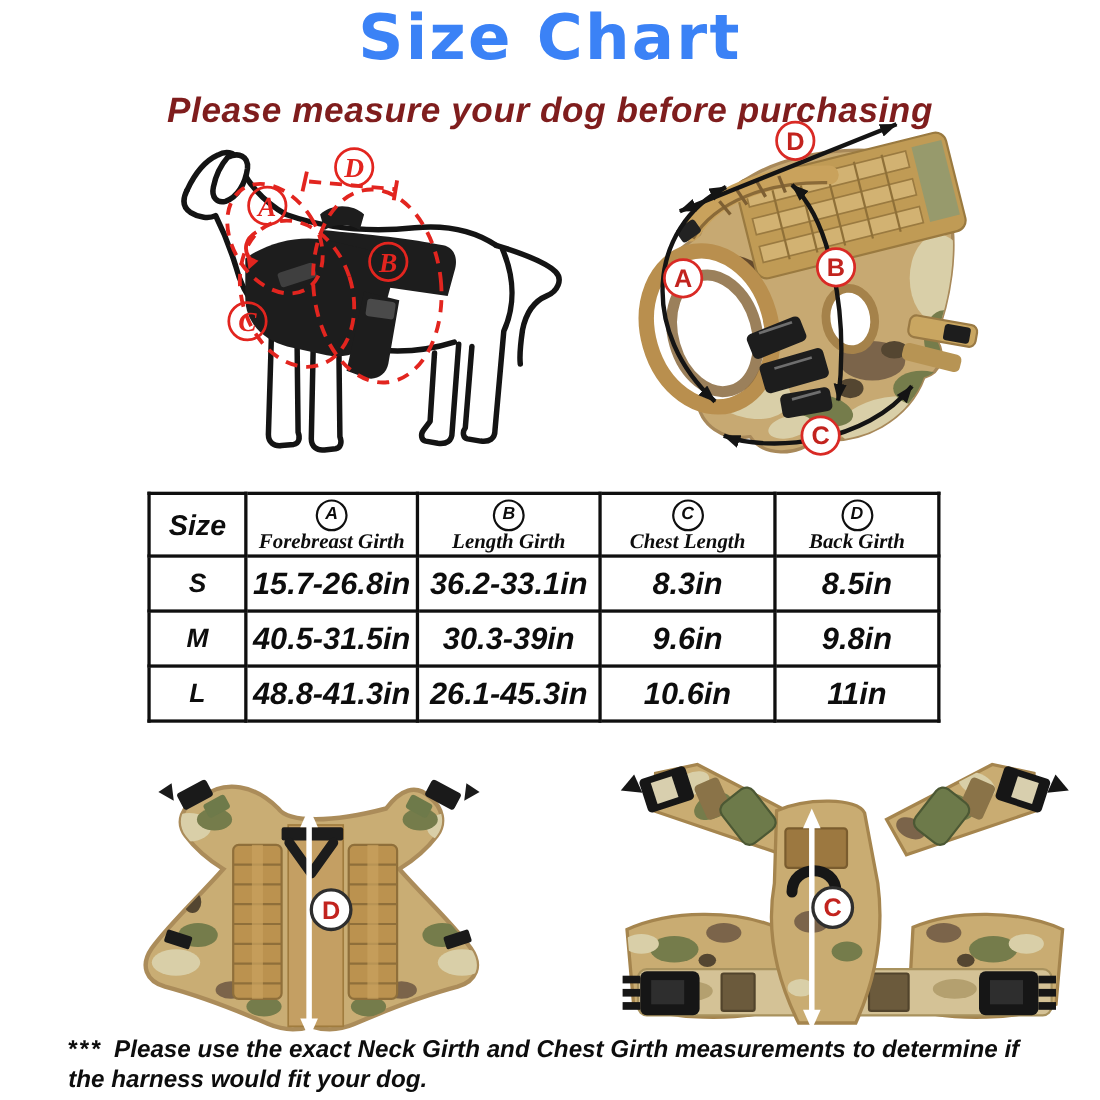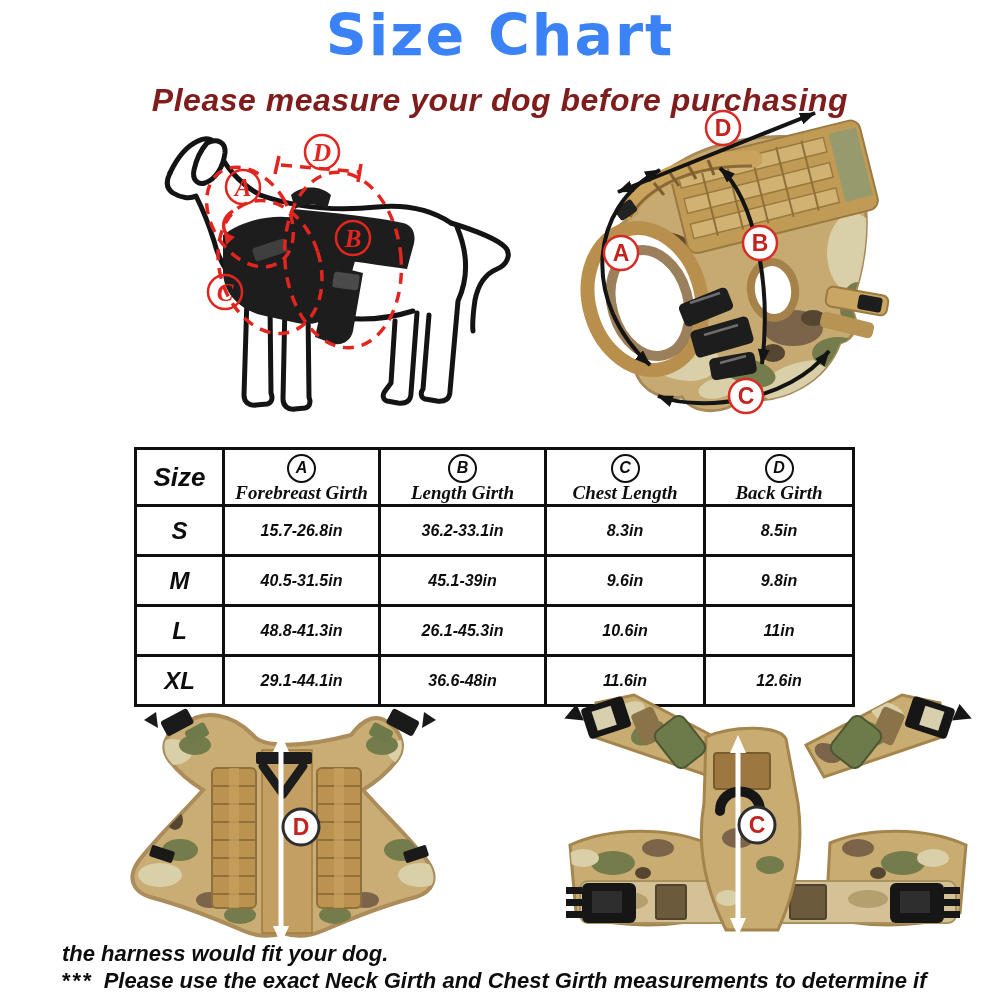--- a/index.html
+++ b/index.html
@@ -19,7 +19,7 @@
   .hdr-label{font-size:19px;line-height:1.05;font-family:Liberation Serif, serif;}
   .size-hdr{font-size:26px;}
   .size-col{font-size:24px;}
-  .cellv{font-size:16px;}
+  .cellv{font-size:28px;}
   .cl{display:inline-block;width:25px;height:25px;border:2px solid #0f0f0f;border-radius:50%;
       font-size:16px;line-height:23px;text-align:center;font-style:italic;margin-top:2px;}
   .footnote{position:absolute;left:62px;top:941px;width:915px;font-style:italic;

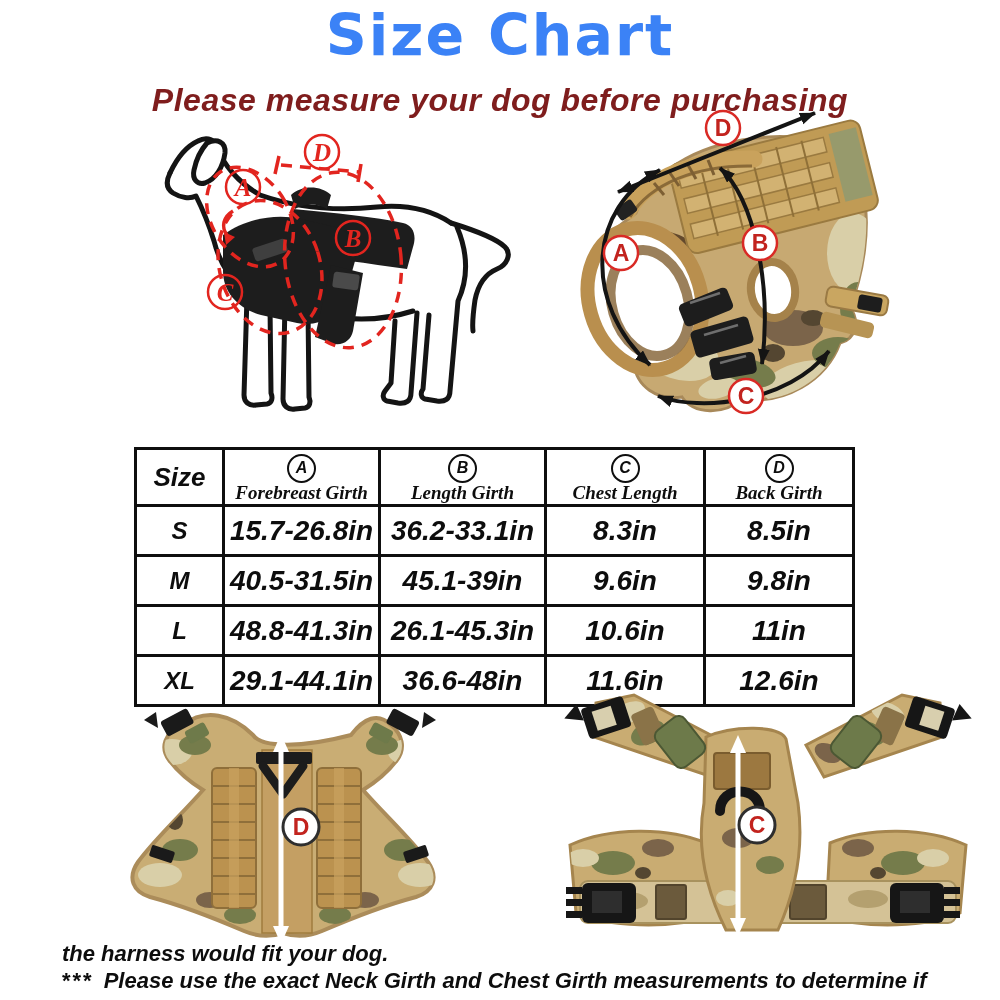--- a/index.html
+++ b/index.html
@@ -223,7 +223,7 @@
     <tr class="row">
       <td class="size-col">M</td>
       <td class="cellv">40.5-31.5in</td>
-      <td class="cellv">45.1-39in</td>
+      <td class="cellv">30.3-39in</td>
       <td class="cellv">9.6in</td>
       <td class="cellv">9.8in</td>
     </tr>

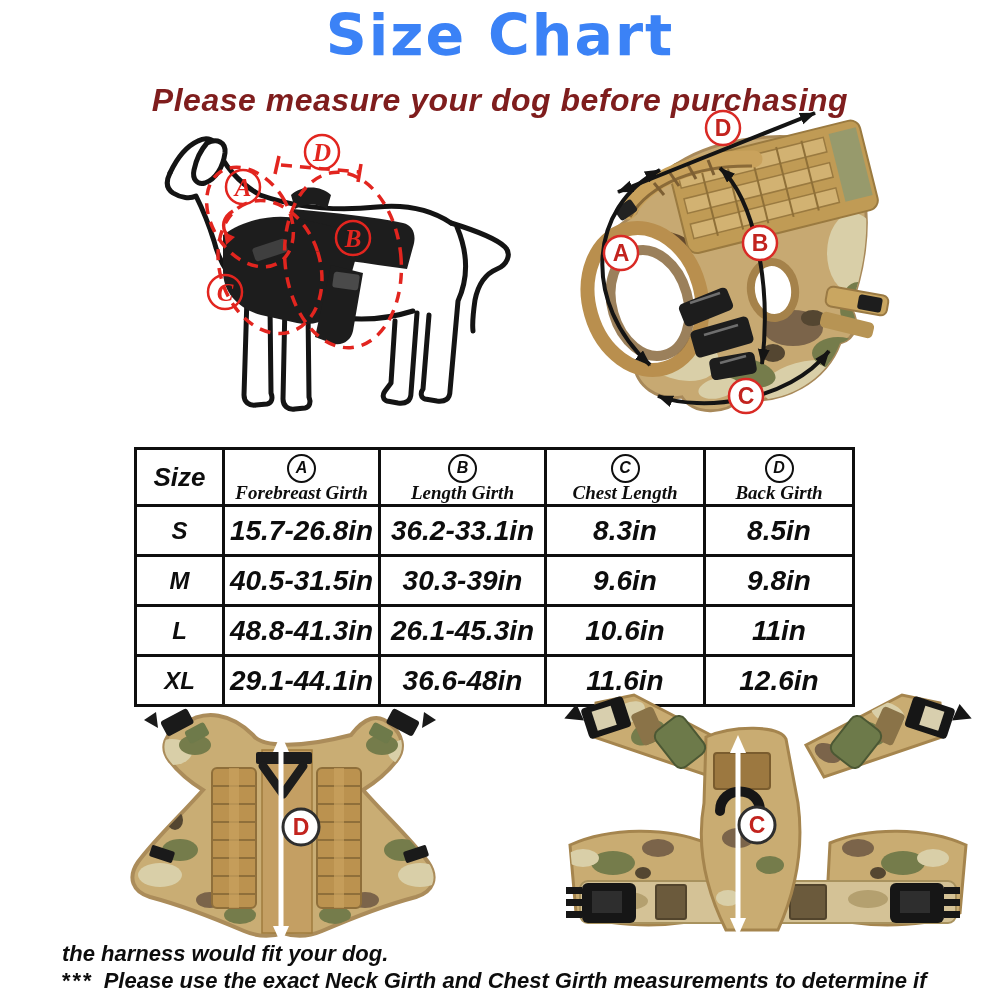--- a/index.html
+++ b/index.html
@@ -234,13 +234,6 @@
       <td class="cellv">10.6in</td>
       <td class="cellv">11in</td>
     </tr>
-    <tr class="row">
-      <td class="size-col">XL</td>
-      <td class="cellv">29.1-44.1in</td>
-      <td class="cellv">36.6-48in</td>
-      <td class="cellv">11.6in</td>
-      <td class="cellv">12.6in</td>
-    </tr>
   </tbody>
     </table>
 

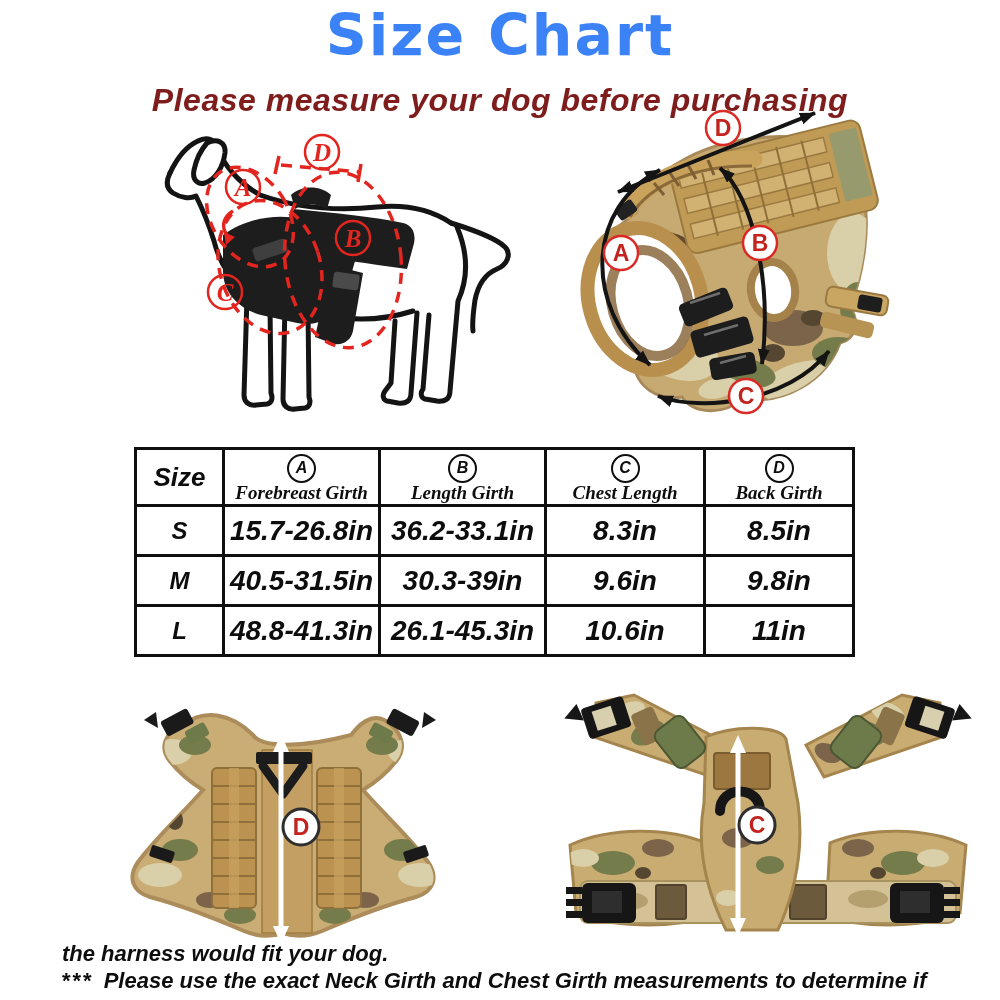--- a/index.html
+++ b/index.html
@@ -410,8 +410,8 @@
   </svg>
 
   <div class="footnote">
+    <div><span class="prefix">***</span><span>Please use the exact Neck Girth and Chest Girth measurements to determine if</span></div>
     <div>the harness would fit your dog.</div>
-    <div><span class="prefix">***</span><span>Please use the exact Neck Girth and Chest Girth measurements to determine if</span></div>
   </div>
 
 </div>

